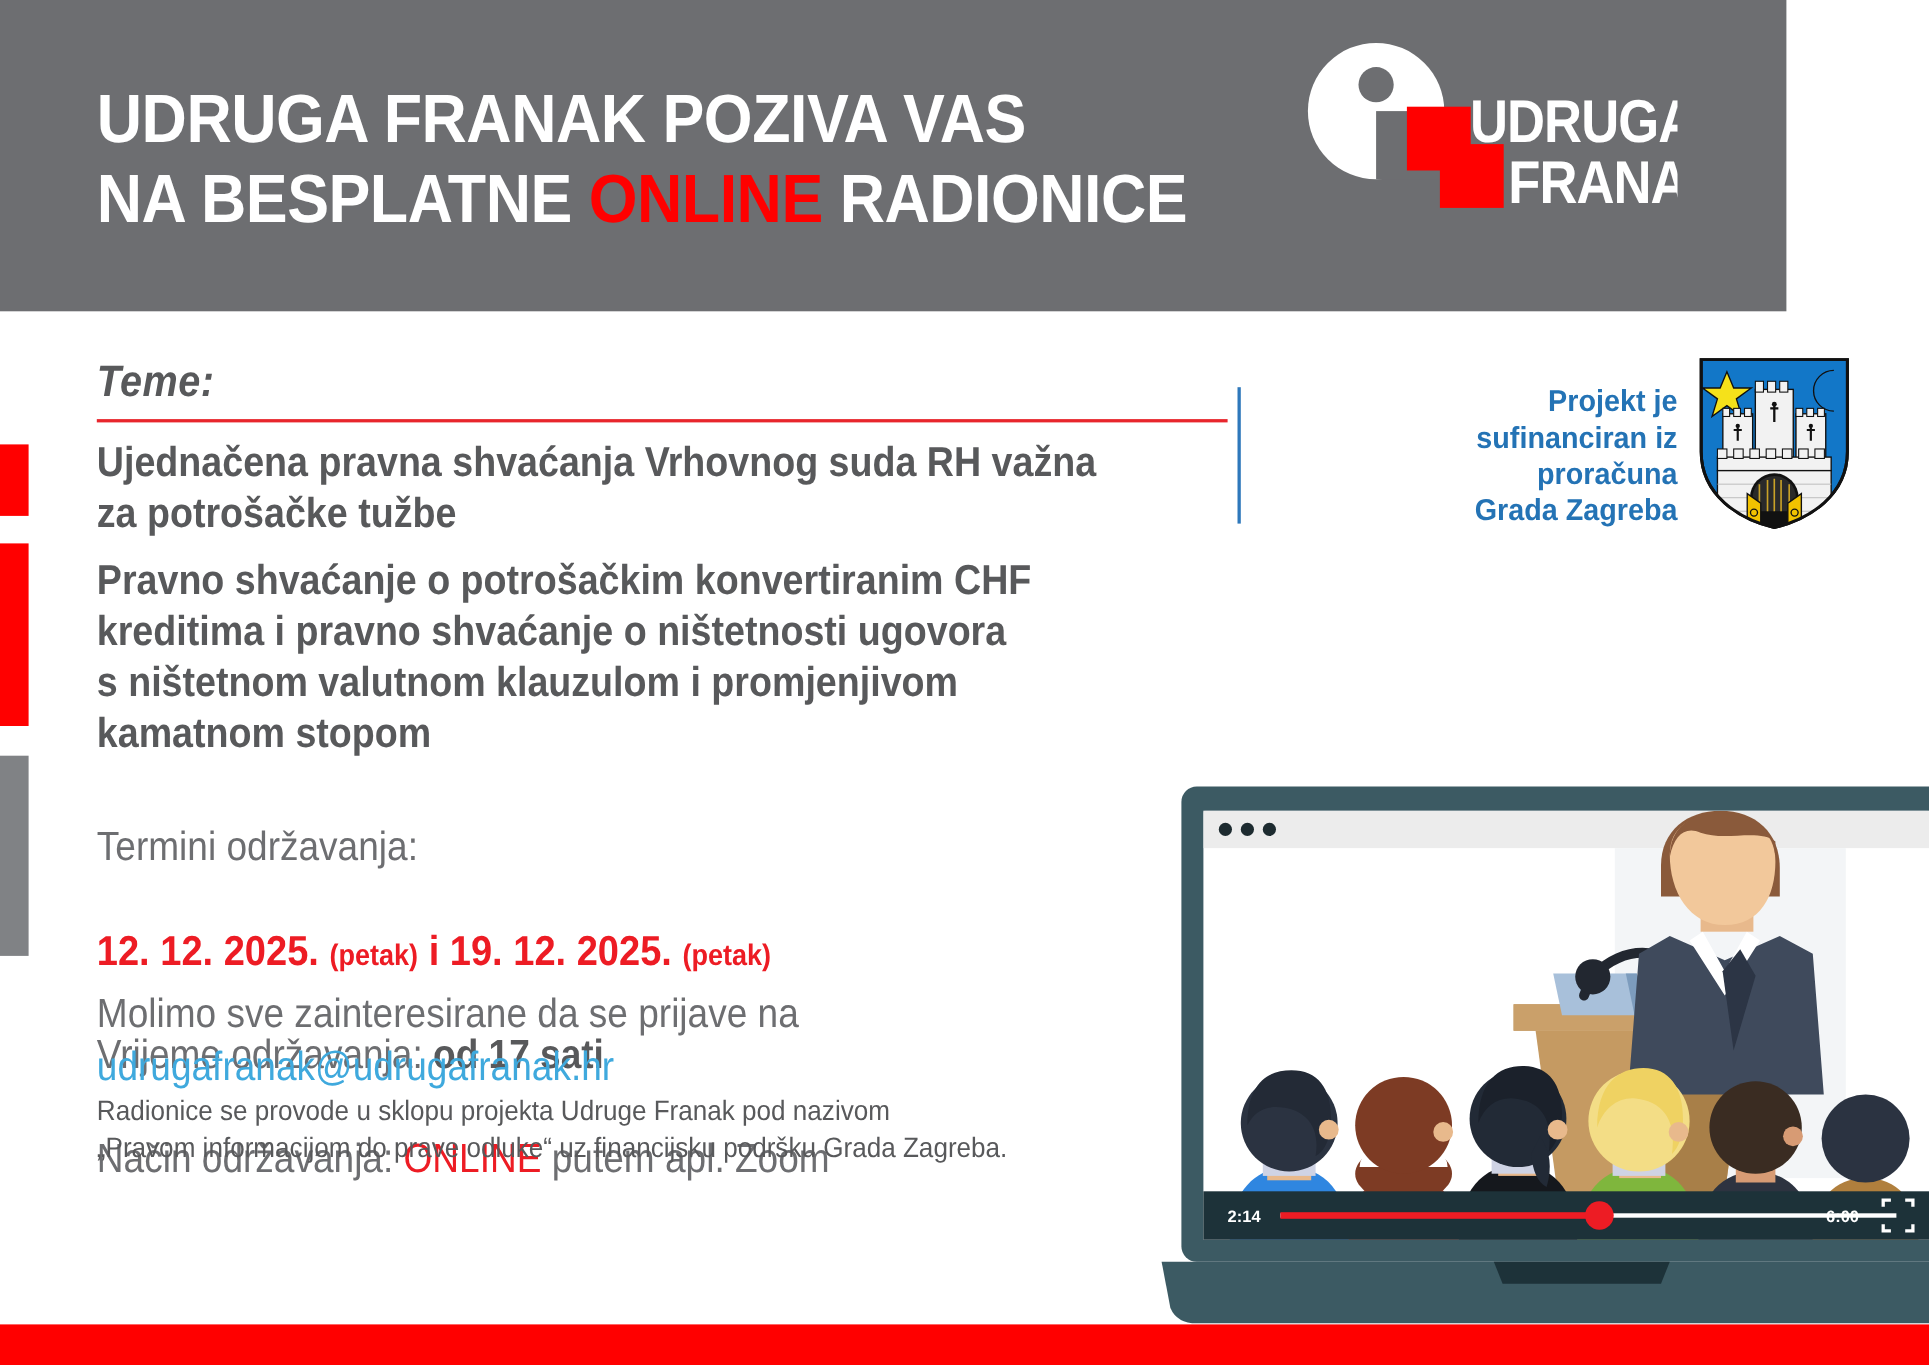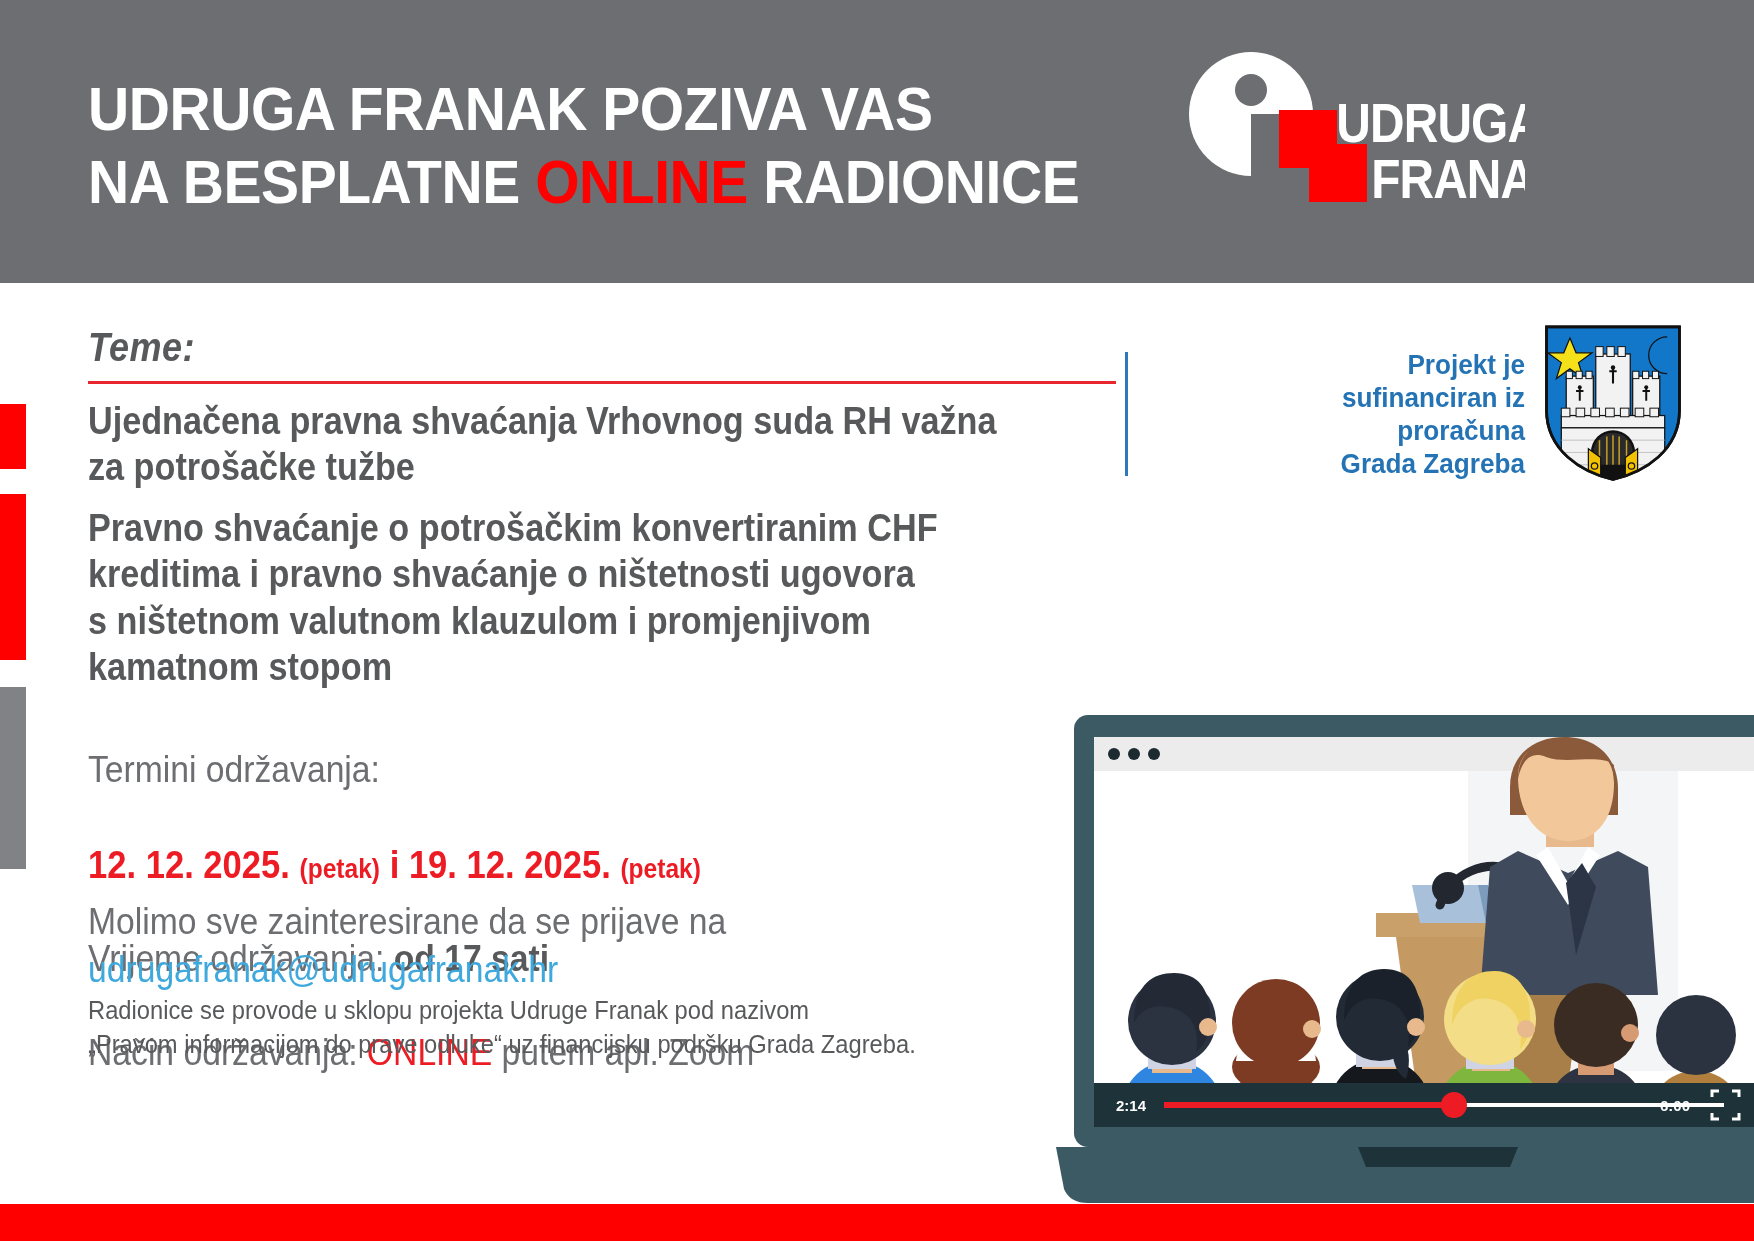--- a/index.html
+++ b/index.html
@@ -14,7 +14,7 @@
 
   
   .header {
-    position:absolute; left:0; top:0; width:1754px; height:283px;
+    position:absolute; left:0; top:0; width:1624px; height:283px;
     background:#6d6e71;
   }
   .header-title {

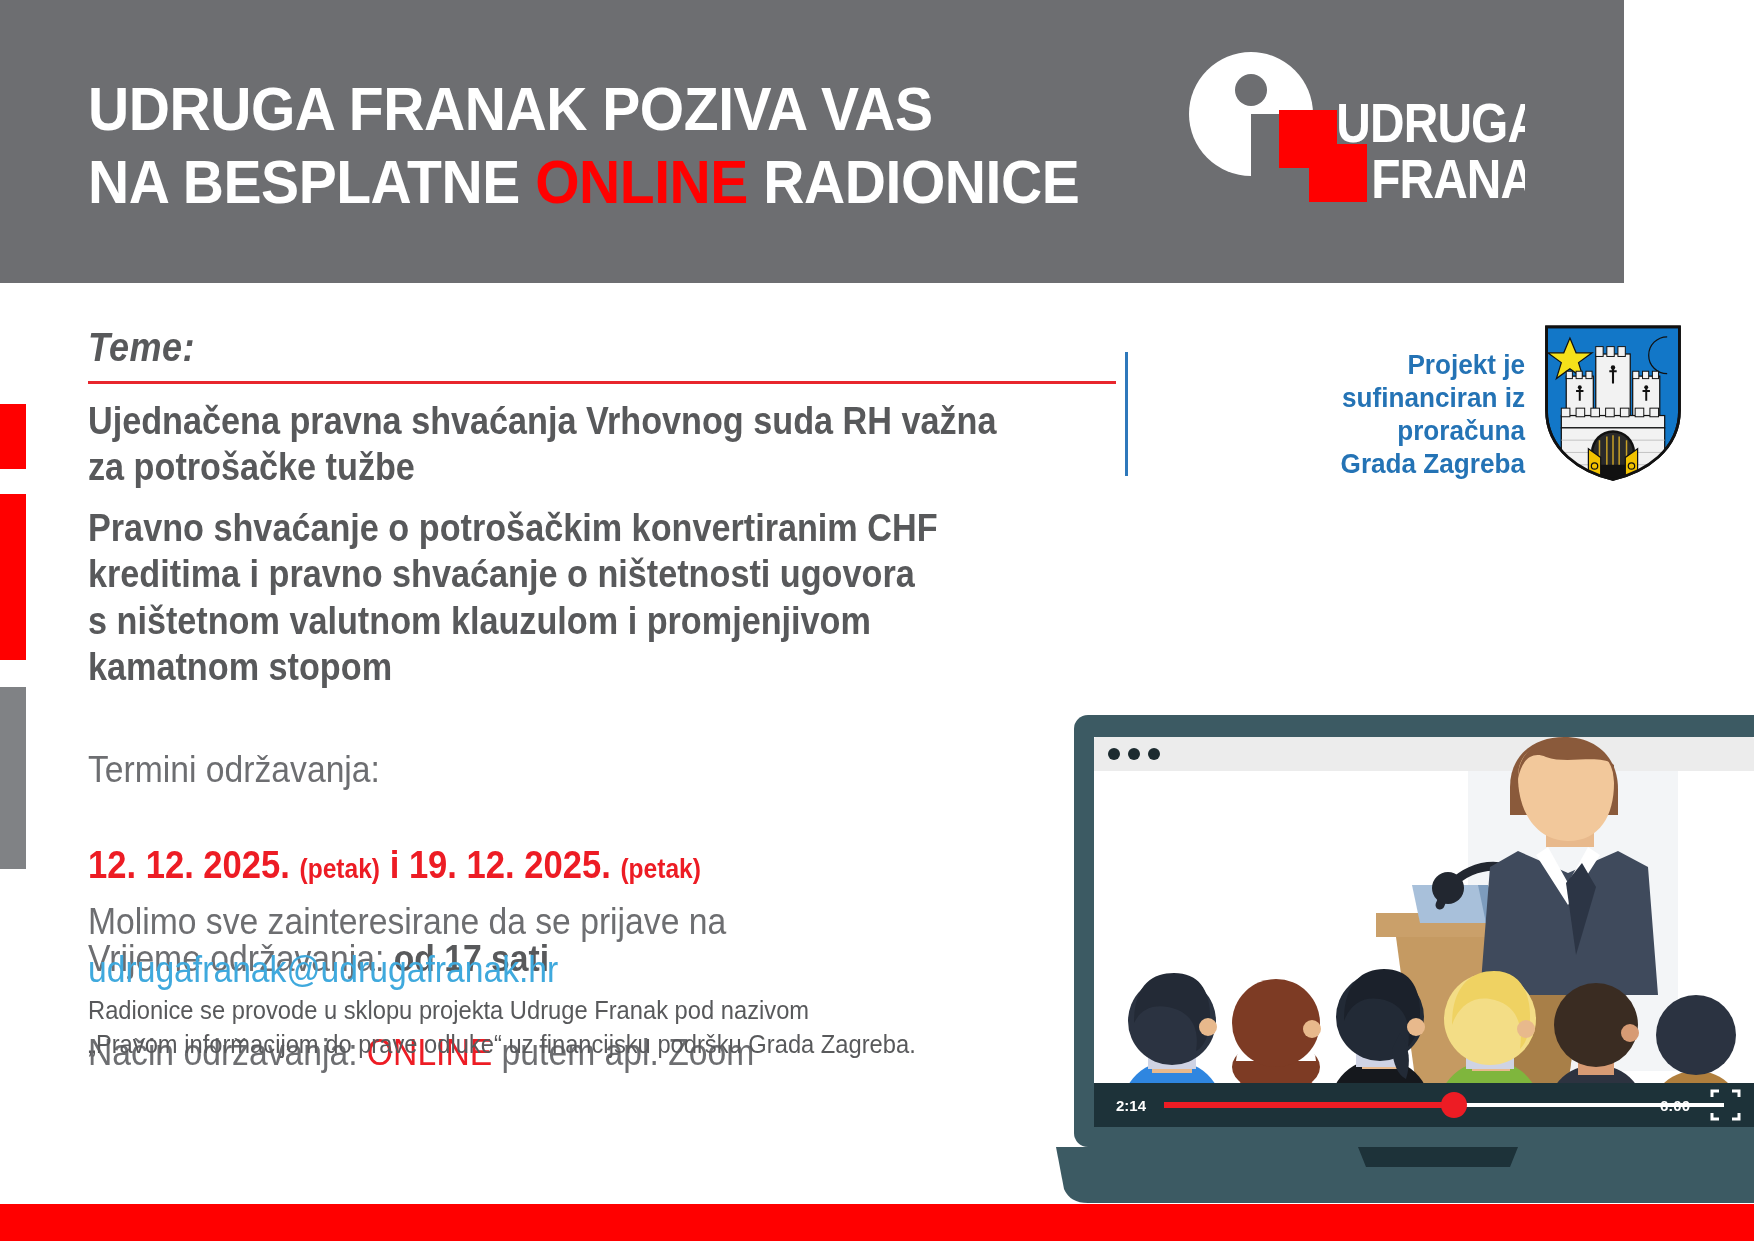--- a/index.html
+++ b/index.html
@@ -33,7 +33,7 @@
   .header-title .hl { color:#ff0000; }
 
   
-  .logo { position:absolute; left:1185px; top:48px; width:340px; height:160px; }
+  .logo { position:absolute; left:1185px; top:35px; width:340px; height:160px; }
   .logo svg { display:block; }
 
   

